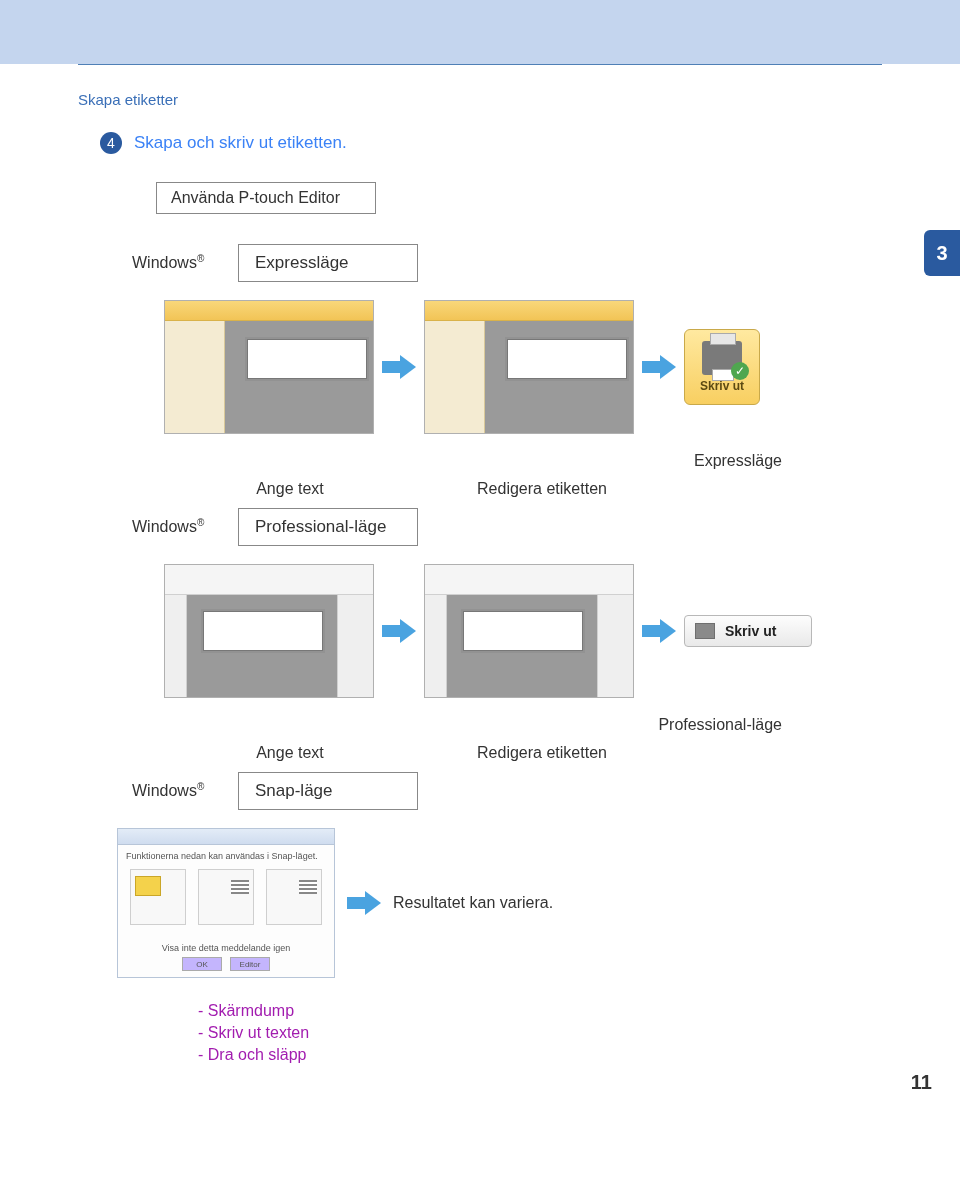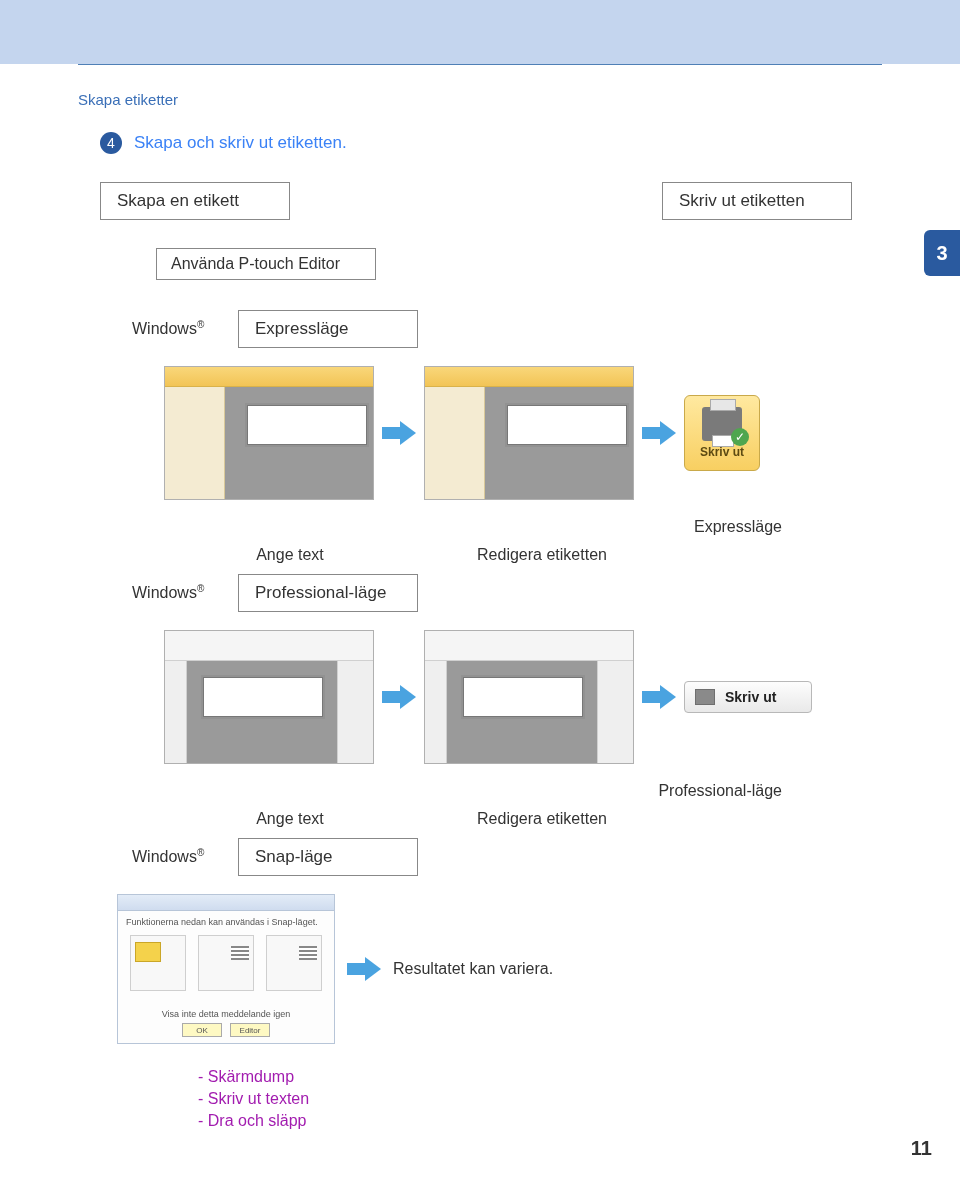--- a/index.html
+++ b/index.html
@@ -147,10 +147,6 @@
       <div class="step-text">Skapa och skriv ut etiketten.</div>
     </div>
 
-    <div class="two-boxes">
-      <div class="box">Skapa en etikett</div>
-      <div class="box">Skriv ut etiketten</div>
-    </div>
 
     <div class="indent-row">
       <div class="box box-small">Använda P-touch Editor</div>

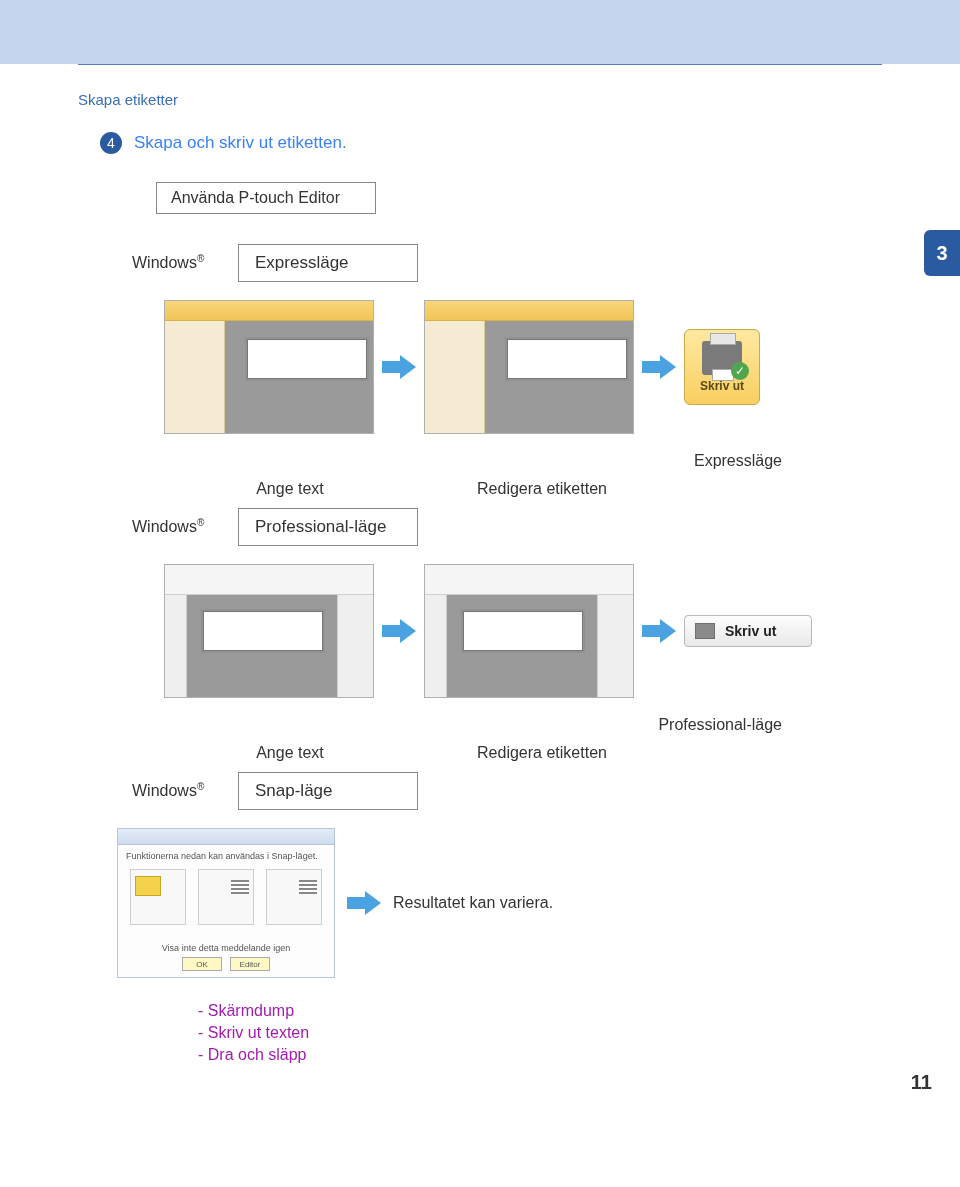--- a/index.html
+++ b/index.html
@@ -118,7 +118,7 @@
   .snap-dialog .foot { position:absolute; bottom:6px; left:0; right:0; display:flex; flex-direction:column; gap:4px; align-items:center;}
   .snap-dialog .foot .chk { font-size:9px; color:#555; }
   .snap-dialog .foot .btns { display:flex; gap:8px; }
-  .snap-dialog .foot .btn { width:40px; height:14px; border:1px solid #aaa; background:#fef9c3; font-size:8px; display:flex; align-items:center; justify-content:center; }
+  .snap-dialog .foot .btn { width:40px; height:14px; border:1px solid #aaa; background:#c4b5fd; font-size:8px; display:flex; align-items:center; justify-content:center; }
 
   .snap-result { font-size: 16px; color: #333; }
 

